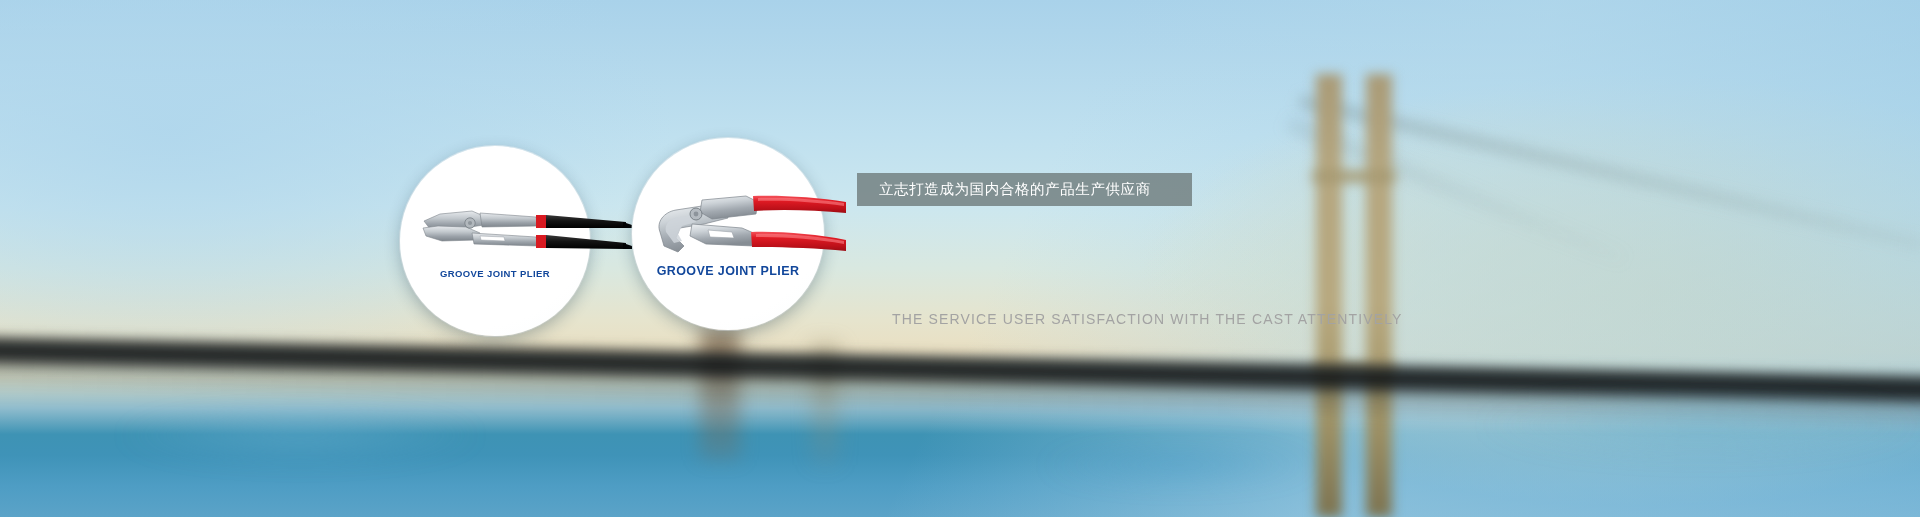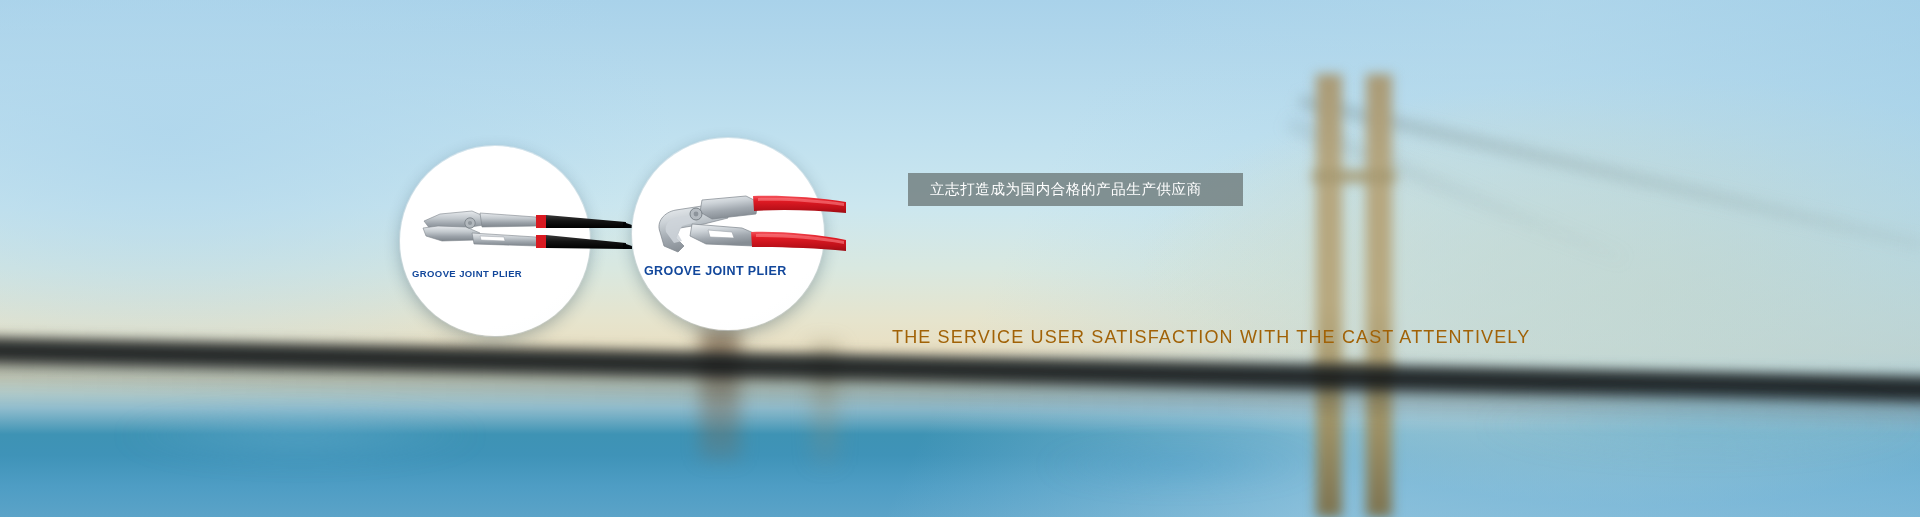--- a/index.html
+++ b/index.html
@@ -173,7 +173,7 @@
   
   .gray-banner {
     position: absolute;
-    left: 908px; top: 173px;
+    left: 857px; top: 173px;
     width: 335px; height: 33px;
     background: rgba(110,122,122,0.80);
     display: flex;

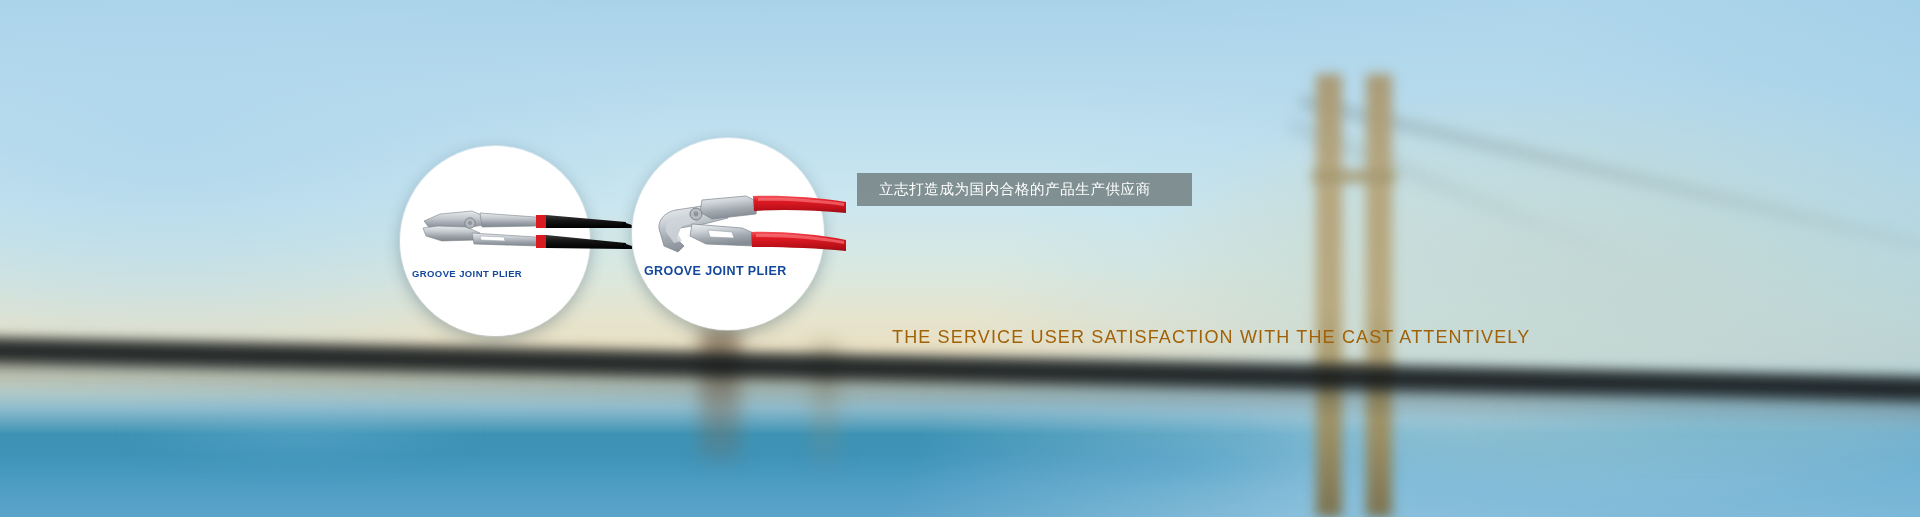--- a/index.html
+++ b/index.html
@@ -157,7 +157,8 @@
 
   .product-label {
     position: absolute;
-    left: 12px; width: 100%;
+    left: 0; width: 100%;
+    text-align: center;
     color: #12479b;
     font-weight: bold;
     letter-spacing: 0.4px;

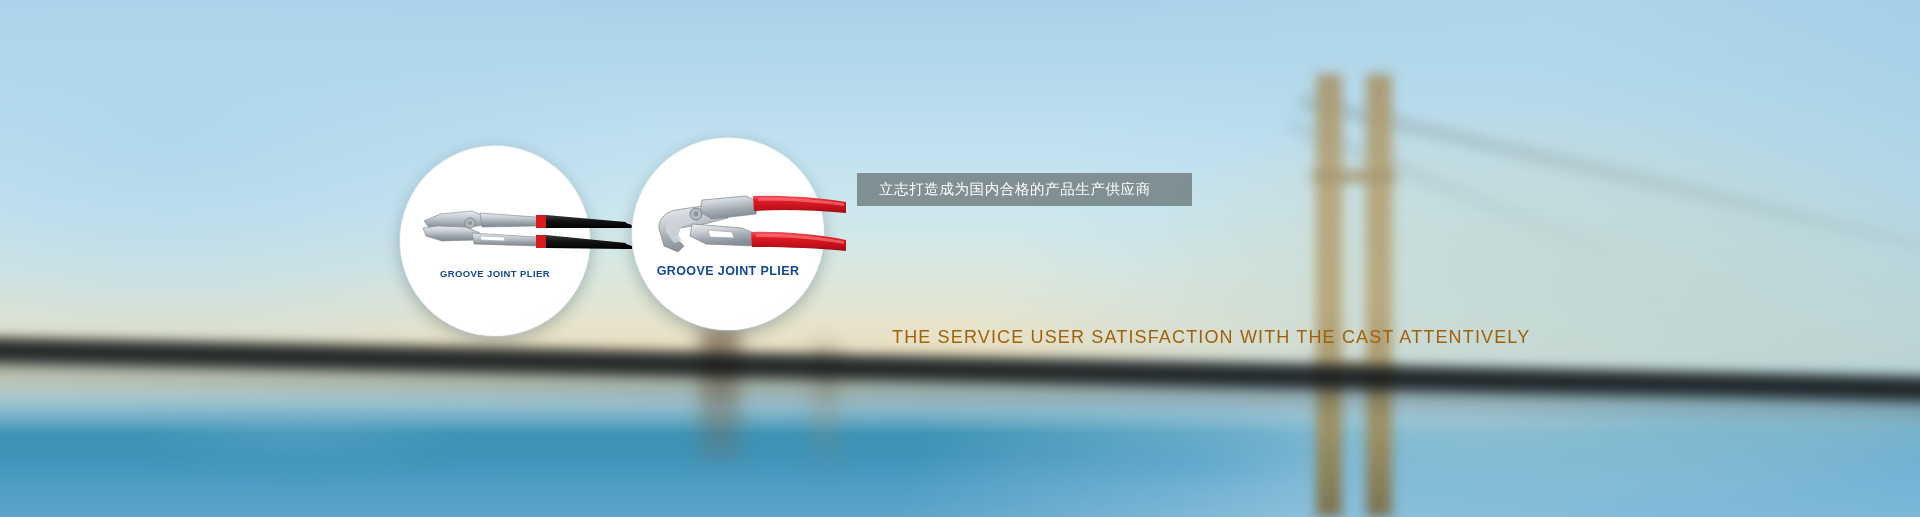--- a/index.html
+++ b/index.html
@@ -205,12 +205,11 @@
   .subtitle {
     position: absolute;
     left: 892px; top: 311px;
-    color: #a16207;
-    font-size: 18px;
+    color: #a3a3a3;
+    font-size: 14px;
     letter-spacing: 1.15px;
     white-space: nowrap;
     font-weight: normal;
-    margin-top: 16px;
   }
 </style>
 </head>

